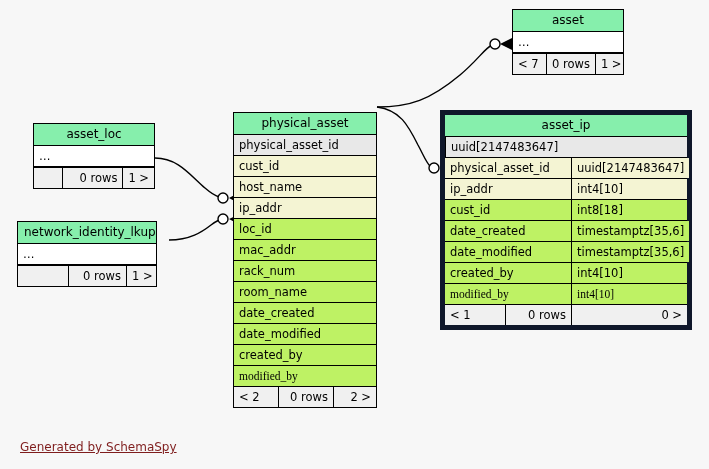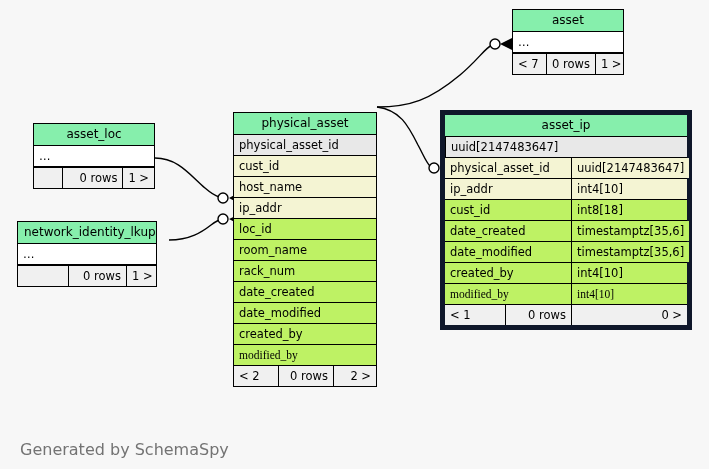--- a/index.html
+++ b/index.html
@@ -223,6 +223,9 @@
           <div class="cell-name">loc_id</div>
         </div>
       <div class="row plain">
+          <div class="cell-name">mac_addr</div>
+        </div>
+      <div class="row plain">
           <div class="cell-name">room_name</div>
         </div>
       <div class="row plain">

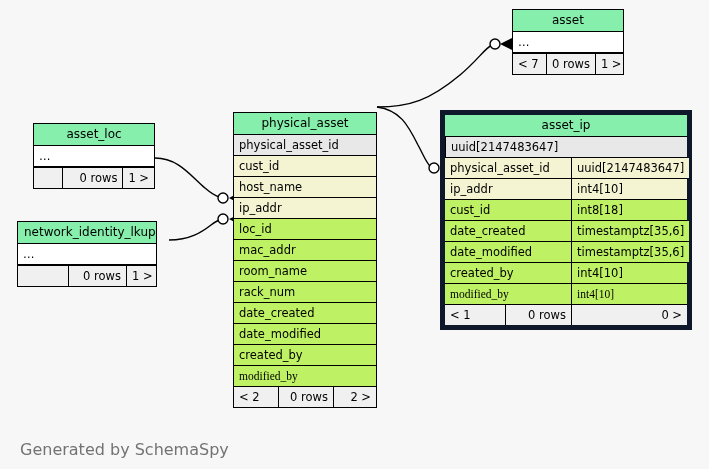--- a/index.html
+++ b/index.html
@@ -226,10 +226,10 @@
           <div class="cell-name">mac_addr</div>
         </div>
       <div class="row plain">
+          <div class="cell-name">rack_num</div>
+        </div>
+      <div class="row plain">
           <div class="cell-name">room_name</div>
-        </div>
-      <div class="row plain">
-          <div class="cell-name">rack_num</div>
         </div>
       <div class="row plain">
           <div class="cell-name">date_created</div>

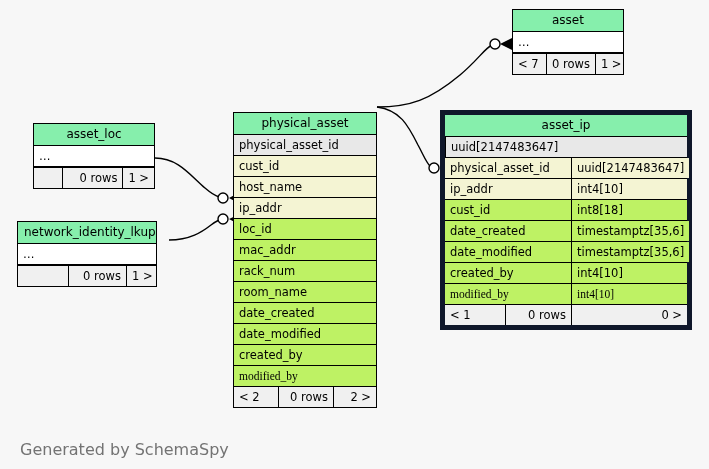--- a/index.html
+++ b/index.html
@@ -139,9 +139,10 @@
     position: absolute;
     left: 20px;
     top: 440px;
-    font-size: 16px;
-    color: #737373;
-    white-space: nowrap;
+    font-size: 12px;
+    color: #7f1d1d;
+    white-space: nowrap;
+    text-decoration: underline;
   }
 </style>
 </head>

